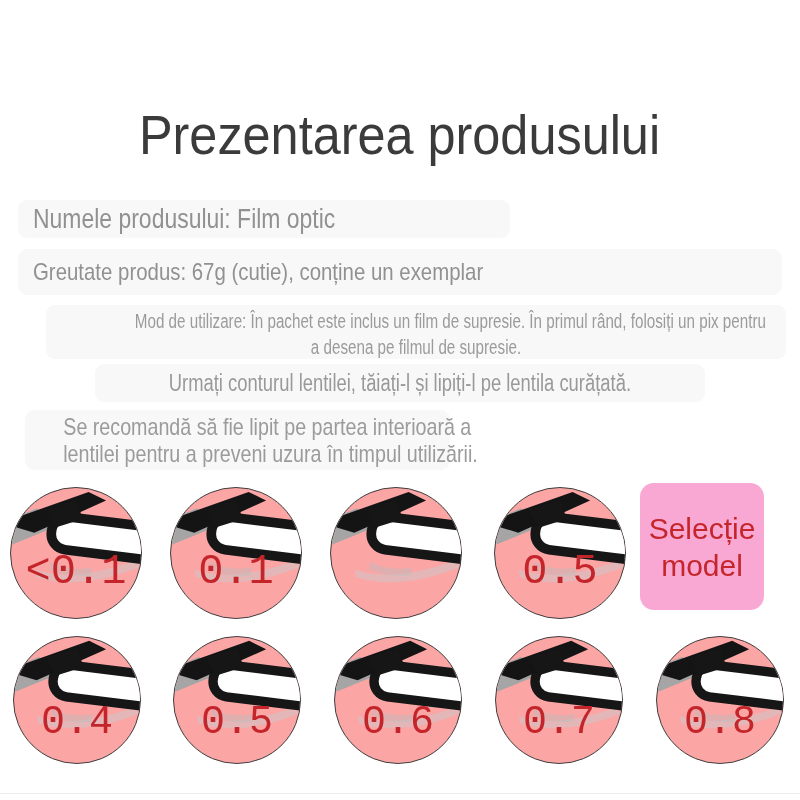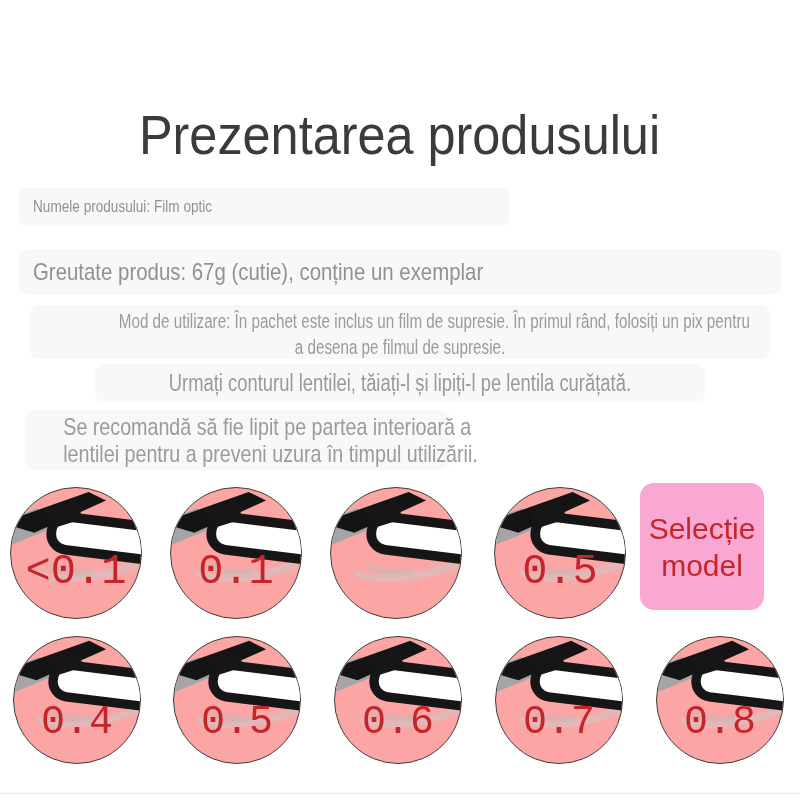--- a/index.html
+++ b/index.html
@@ -17,7 +17,7 @@
   
   .band{background:#f8f8f8;border-radius:9px;color:#919191;}
   .band span{display:inline-block;white-space:nowrap;}
-  .name-band{left:18px;top:188px;width:492px;height:38px;line-height:38px;font-size:16px;padding-left:15px;box-sizing:border-box;}
+  .name-band{left:18px;top:200px;width:492px;height:38px;line-height:38px;font-size:27px;padding-left:15px;box-sizing:border-box;}
   .name-band span{transform:scaleX(.85);transform-origin:0 50%;}
   .weight-band{left:18px;top:249px;width:764px;height:46px;line-height:46px;font-size:24px;padding-left:15px;box-sizing:border-box;text-decoration:underline;}
   .weight-band span{transform:scaleX(.85);transform-origin:0 50%;}

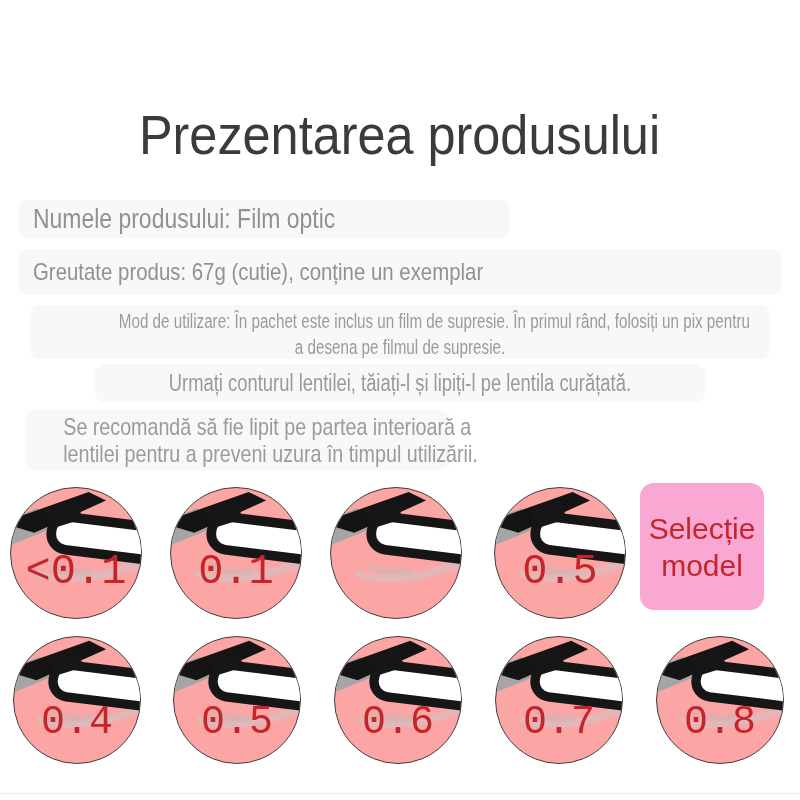--- a/index.html
+++ b/index.html
@@ -21,7 +21,7 @@
   .name-band span{transform:scaleX(.85);transform-origin:0 50%;}
   .weight-band{left:18px;top:249px;width:764px;height:46px;line-height:46px;font-size:24px;padding-left:15px;box-sizing:border-box;text-decoration:underline;}
   .weight-band span{transform:scaleX(.85);transform-origin:0 50%;}
-  .usage-block{left:30px;top:305px;width:740px;height:54px;text-align:center;font-size:20px;line-height:26px;color:#9b9b9b;padding-top:3px;box-sizing:border-box;}
+  .usage-block{left:46px;top:305px;width:740px;height:54px;text-align:center;font-size:20px;line-height:26px;color:#9b9b9b;padding-top:3px;box-sizing:border-box;}
   .usage-block .line{display:block;transform:scaleX(.76);transform-origin:50% 50%;white-space:nowrap;}
   .contour-band{left:95px;top:364px;width:610px;height:38px;line-height:38px;text-align:center;font-size:23px;color:#999999;}
   .contour-band span{transform:scaleX(.80);transform-origin:50% 50%;}

